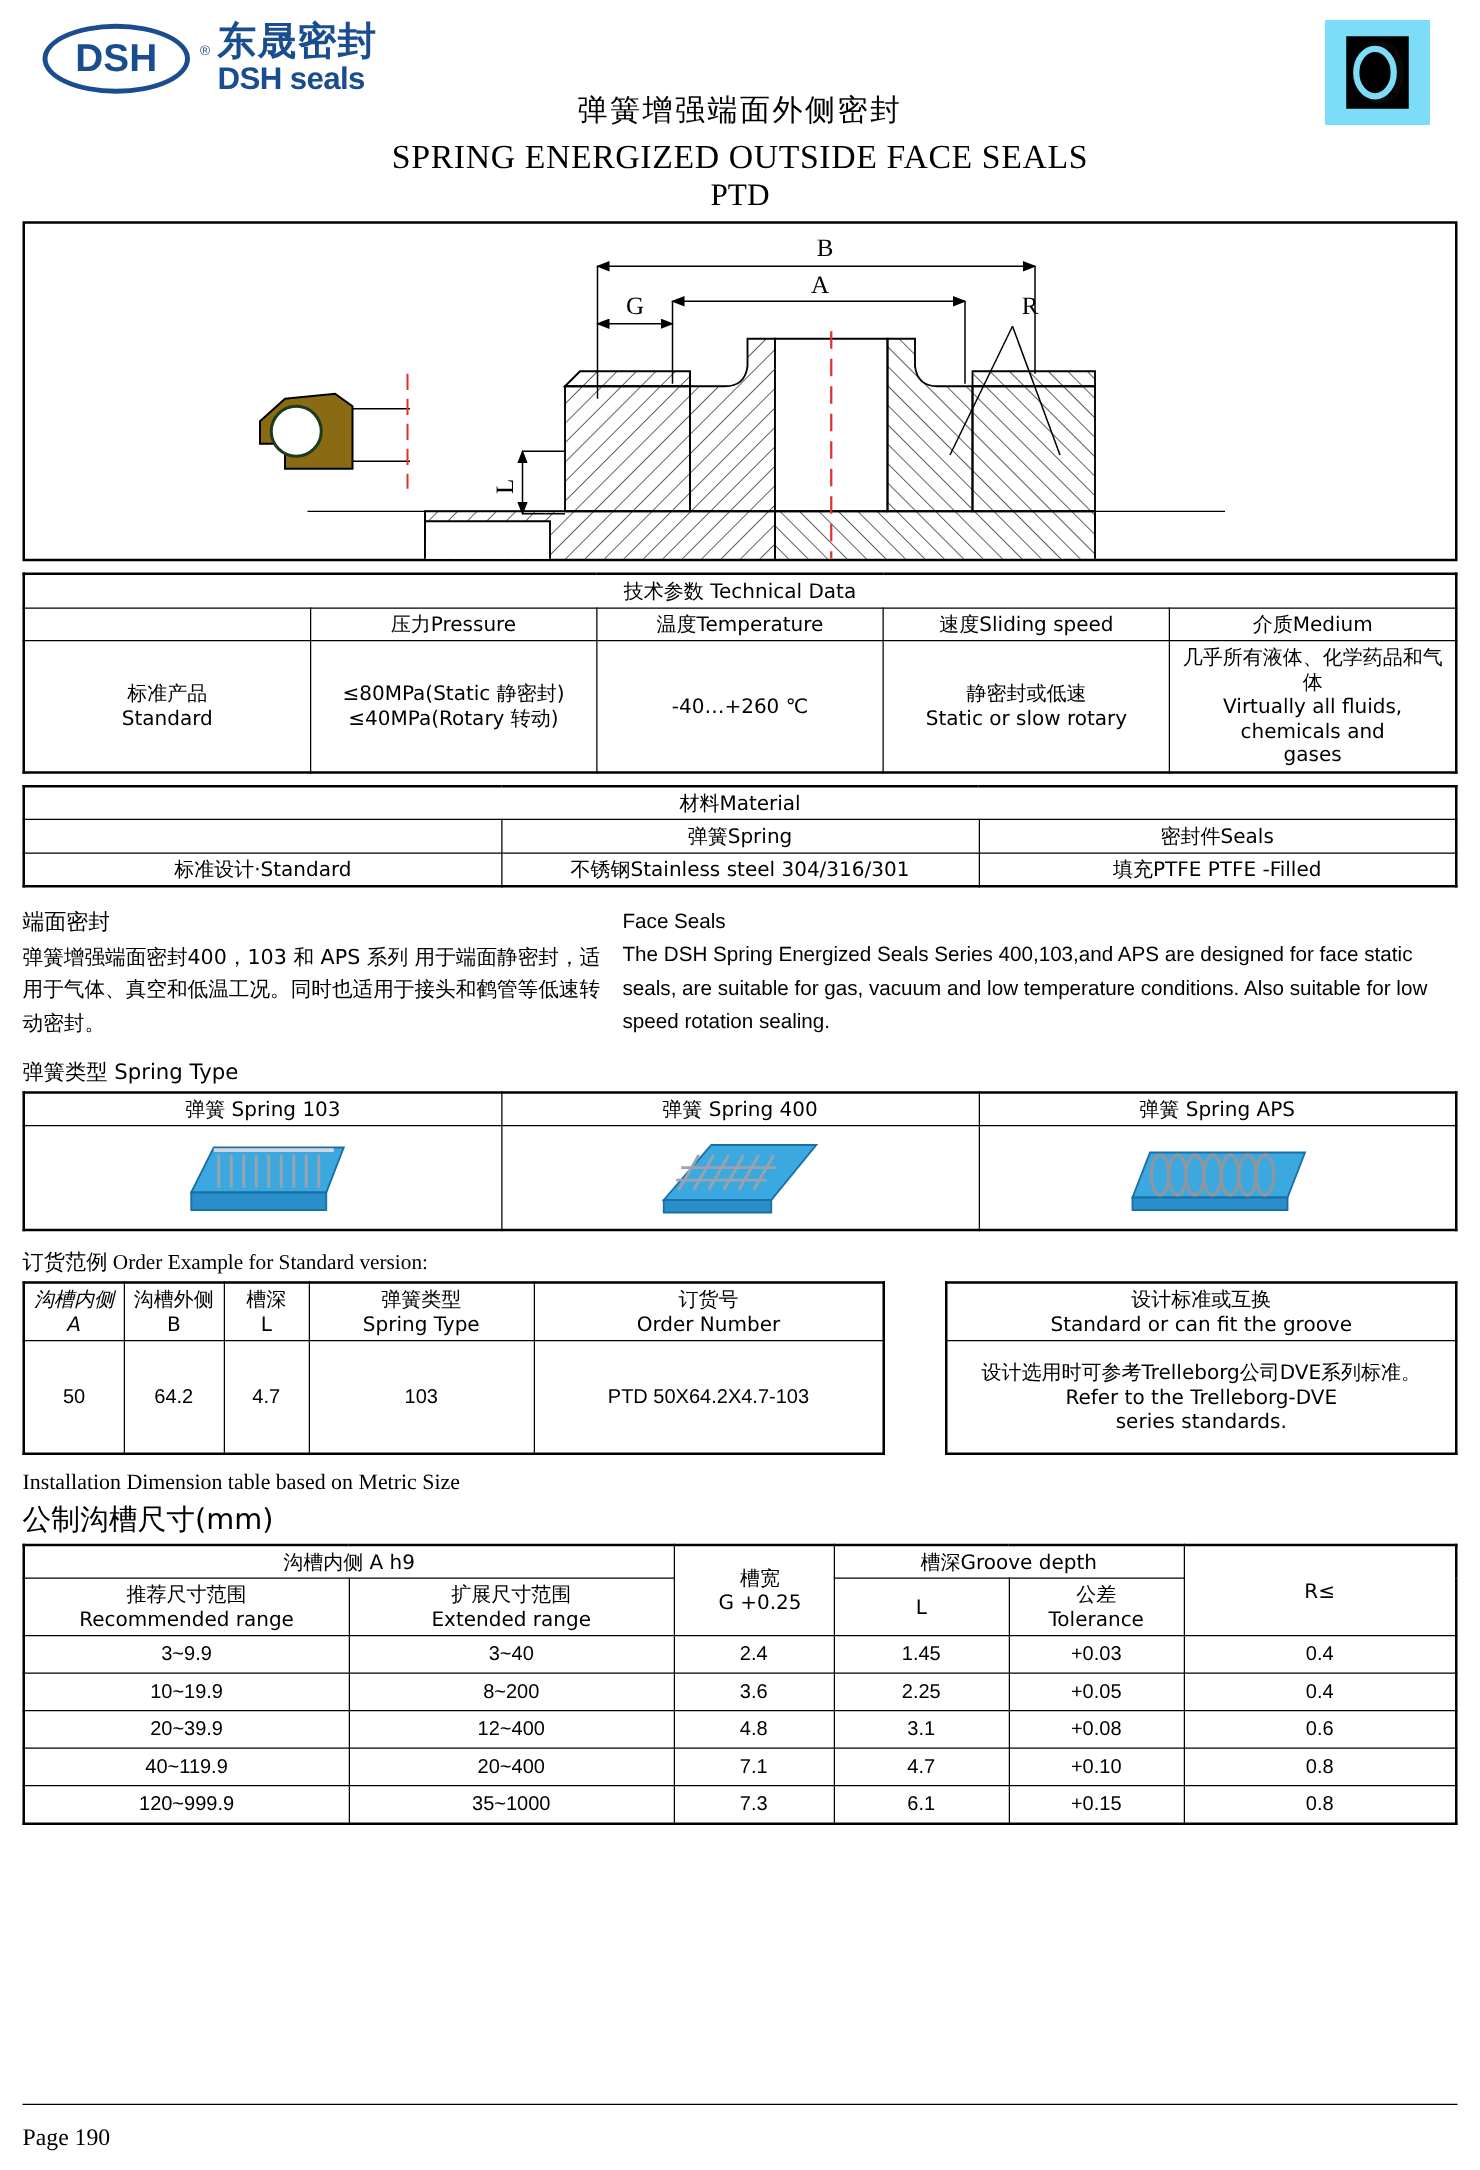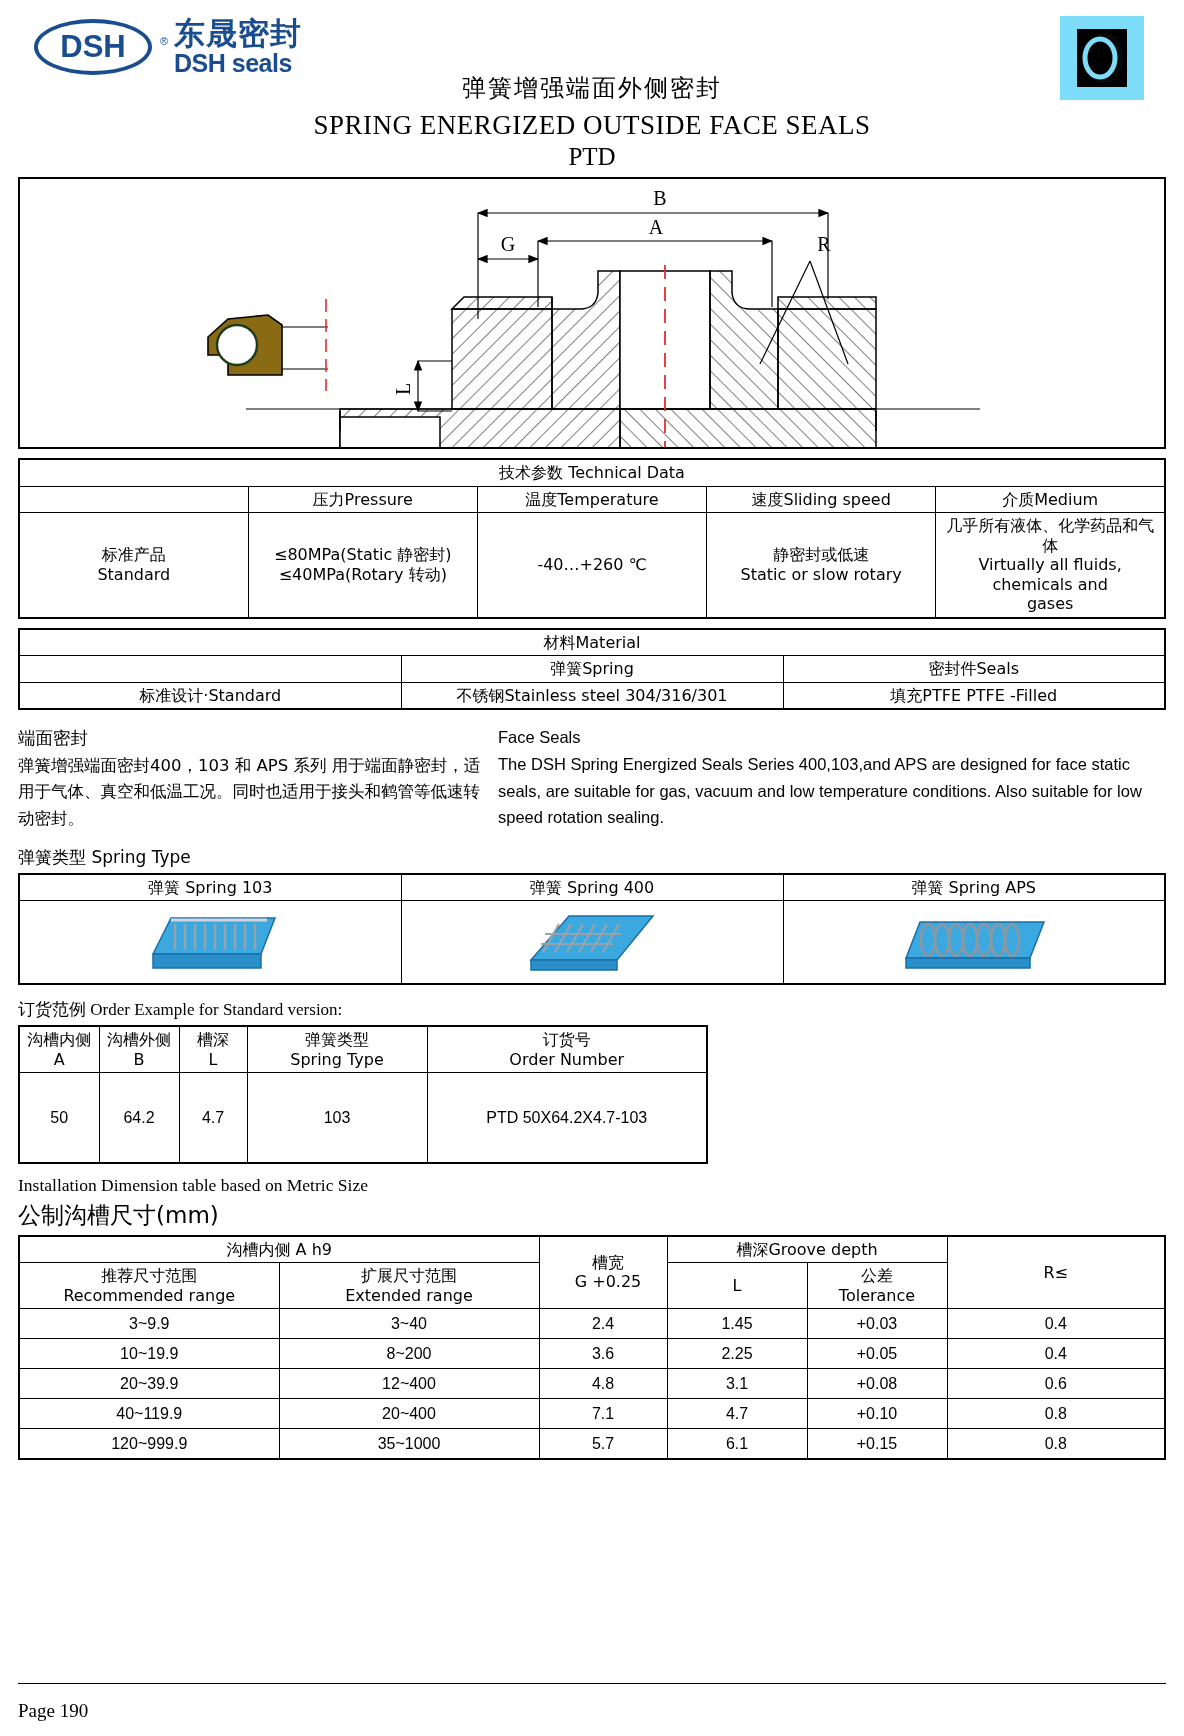--- a/index.html
+++ b/index.html
@@ -313,7 +313,7 @@
       <table class="t outer">
         <tbody>
             <tr>
-          <td style="width:80px;" class="cn">
+          <td style="width:80px;font-style:italic;" class="cn">
             <div>沟槽内侧</div>
             <div>A</div>
           </td>

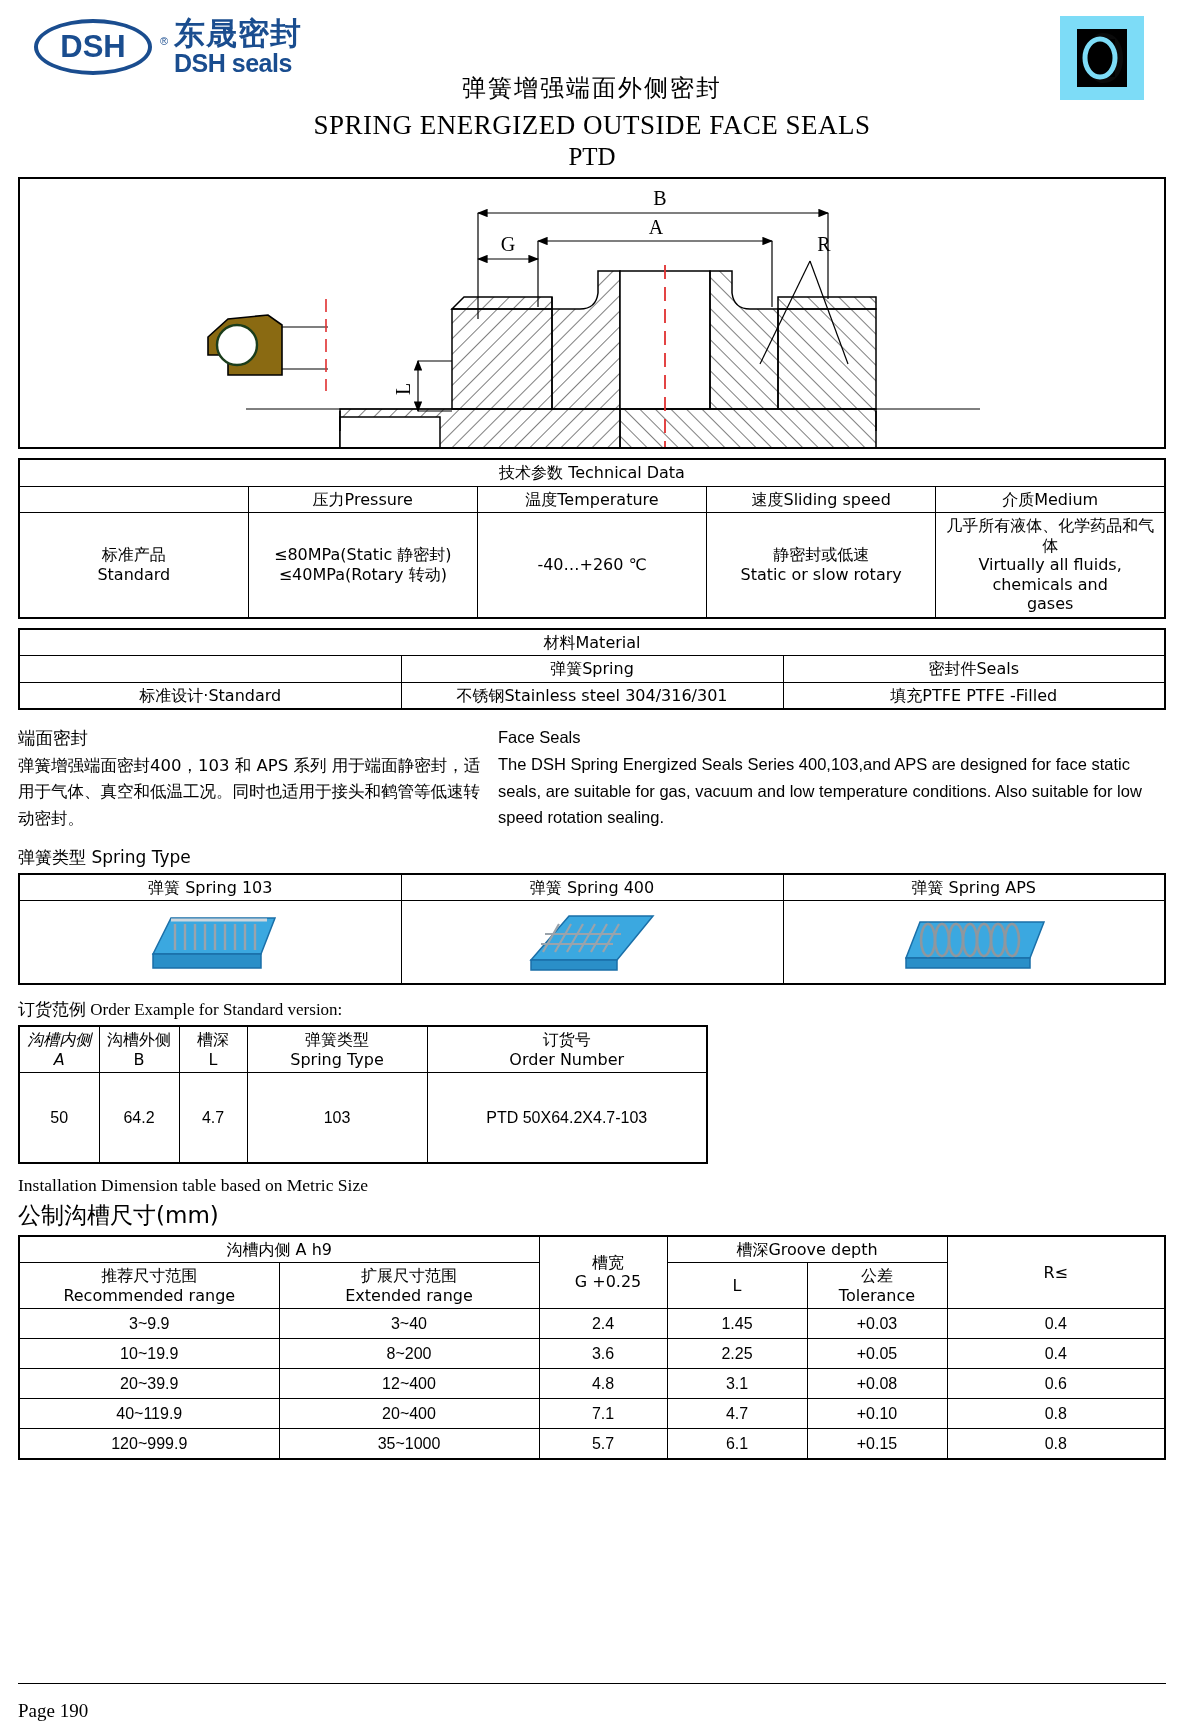--- a/index.html
+++ b/index.html
@@ -345,6 +345,25 @@
         </table>
     </div>
 
+    <div class="order-right">
+      <table class="t outer">
+        <tbody>
+            <tr>
+          <td class="cn">
+            <div>设计标准或互换</div>
+            <div>Standard or can fit the groove</div>
+          </td>
+        </tr>
+        <tr style="height:90px;">
+          <td class="cn">
+            <div>设计选用时可参考Trelleborg公司DVE系列标准。</div>
+            <div>Refer to the Trelleborg-DVE</div>
+            <div>series standards.</div>
+          </td>
+        </tr>
+      </tbody>
+        </table>
+    </div>
   </div>
 
   <div style="font-family:'Liberation Serif',serif; font-size:17.5px; margin-top:11px;">Installation Dimension table based on Metric Size</div>

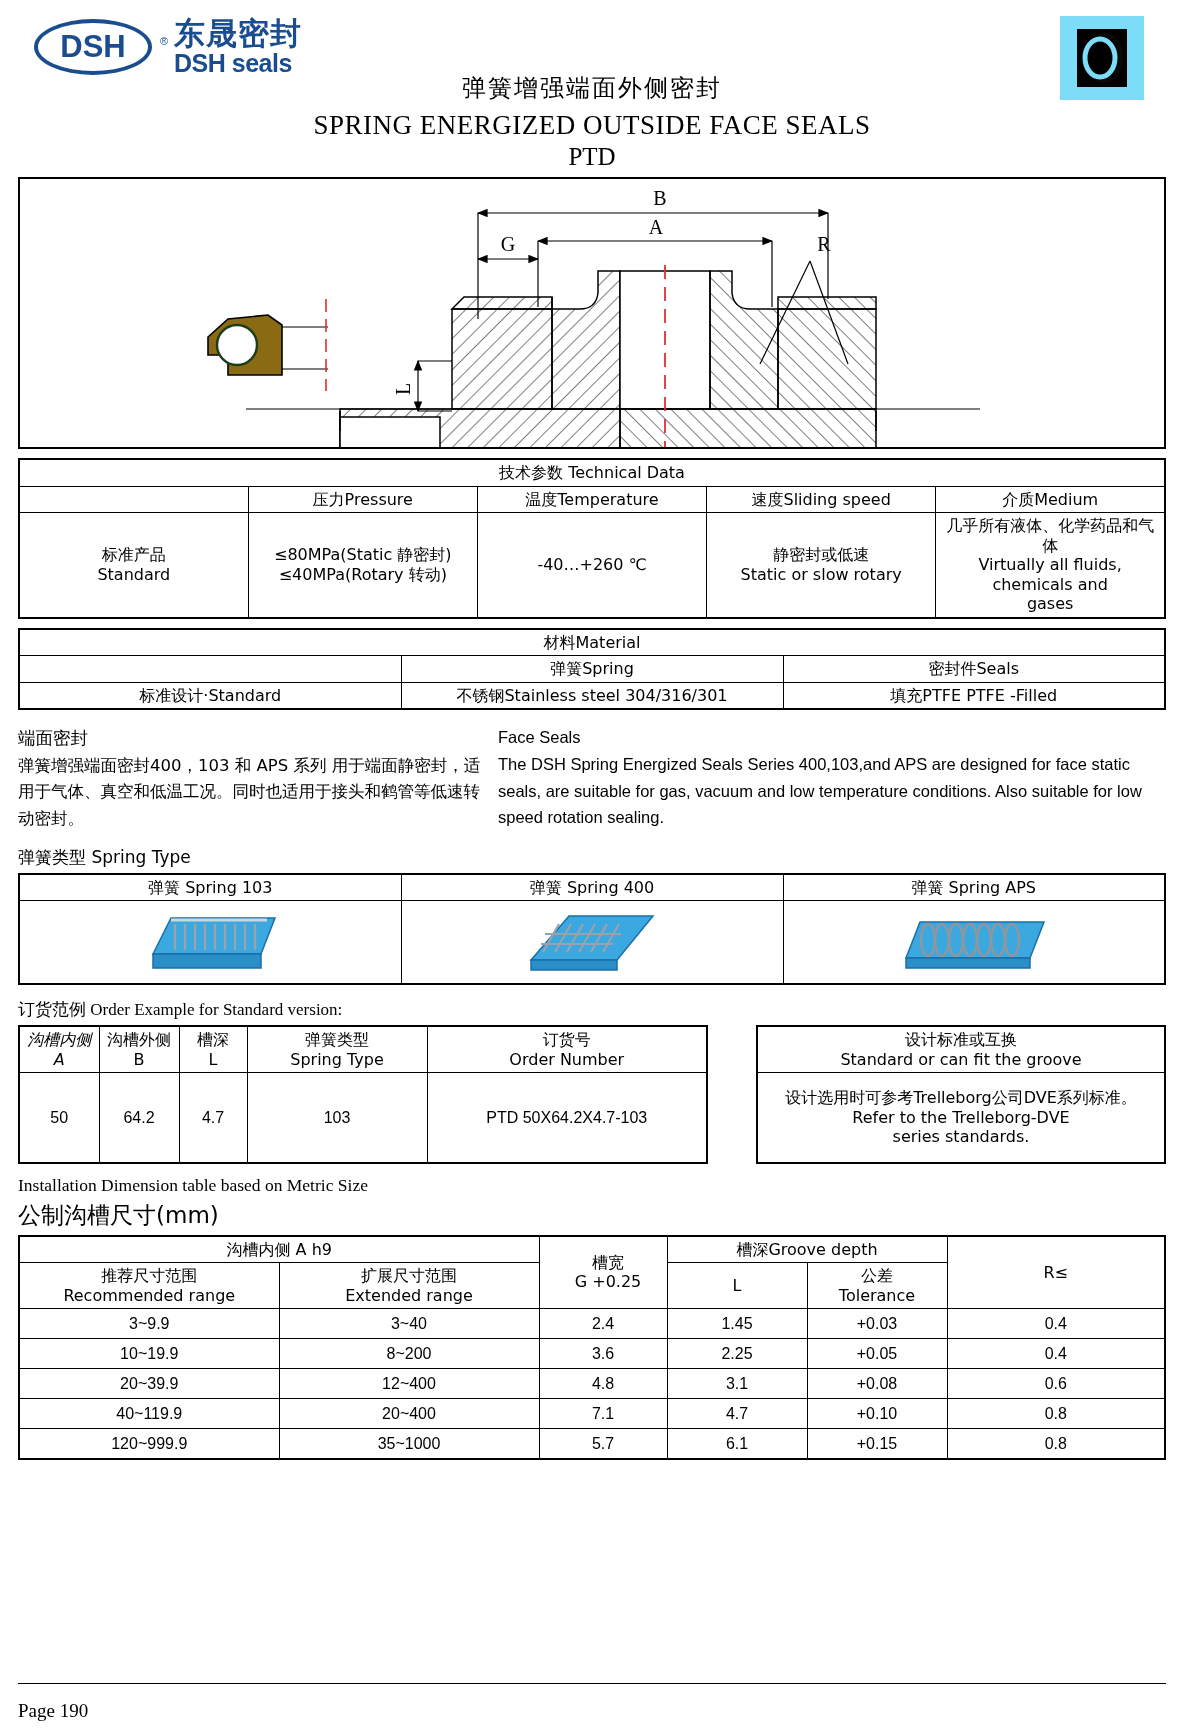--- a/index.html
+++ b/index.html
@@ -432,7 +432,7 @@
         <tr>
           <td style="height: 30px;">120~999.9</td>
           <td style="height: 30px;">35~1000</td>
-          <td style="height: 30px;">5.7</td>
+          <td style="height: 30px;">7.3</td>
           <td style="height: 30px;">6.1</td>
           <td style="height: 30px;">+0.15</td>
           <td style="height: 30px;">0.8</td>

